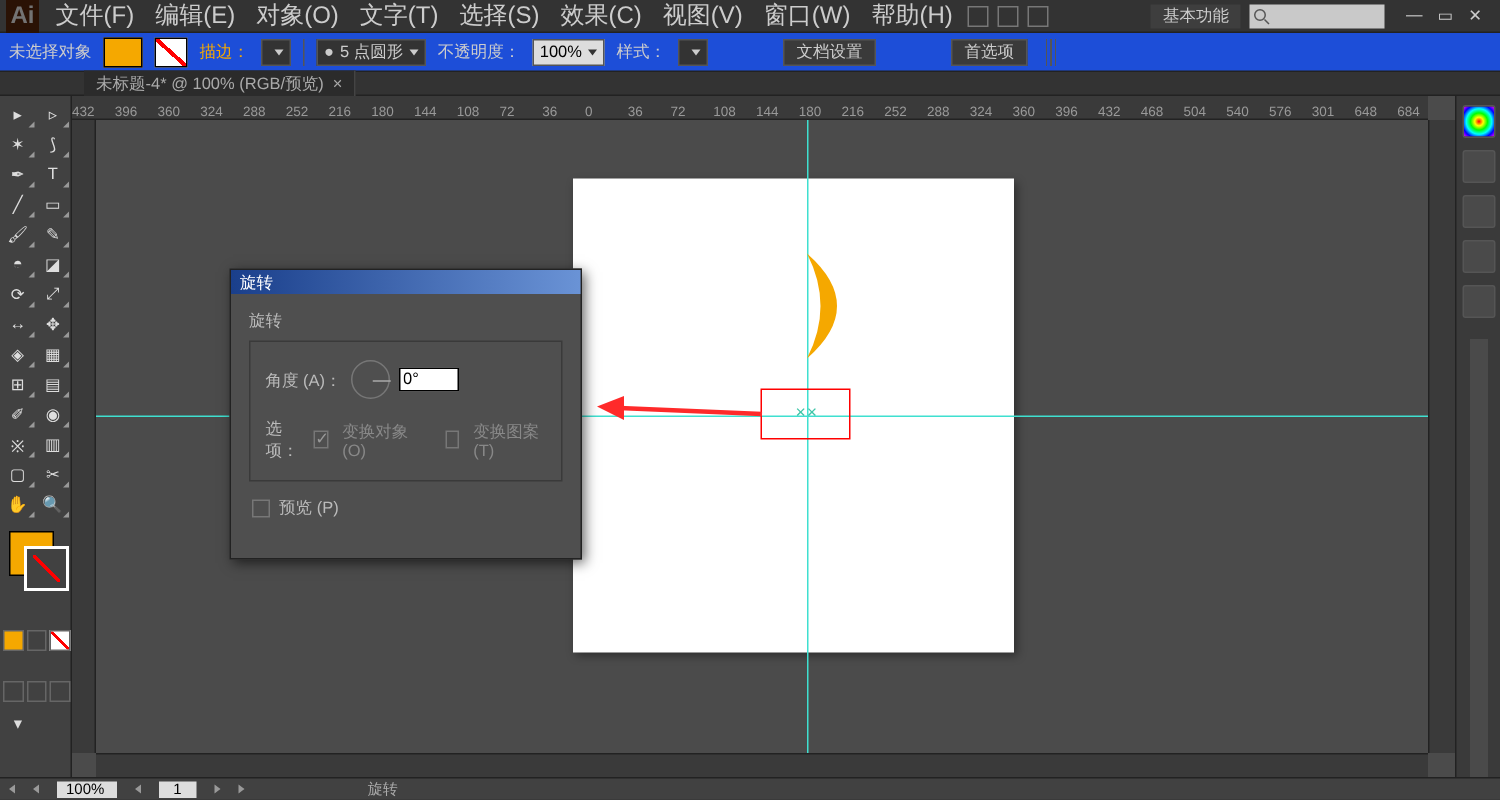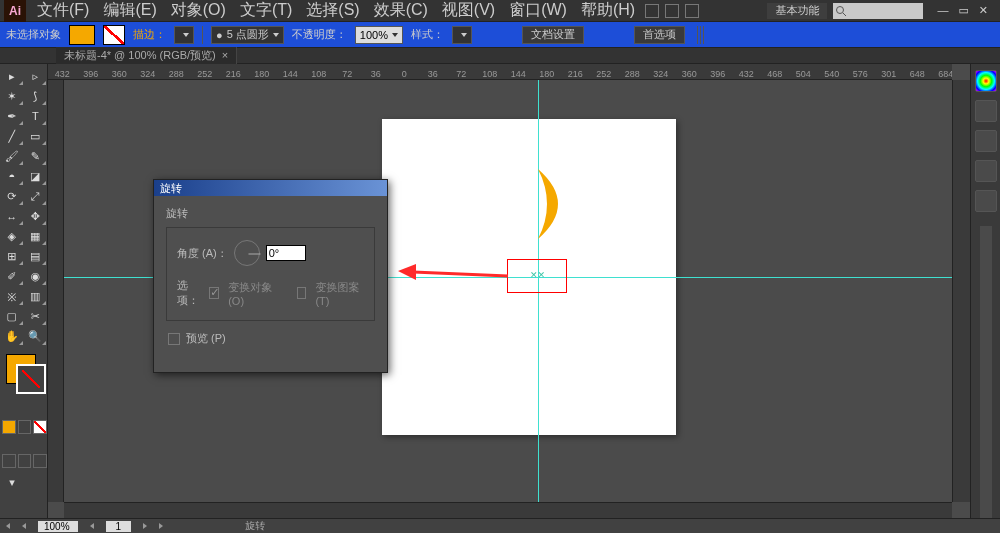--- a/index.html
+++ b/index.html
@@ -8,7 +8,7 @@
 
   
   .menubar { height: 22px; background: #333; display: flex; align-items: center; padding: 0 4px; border-bottom: 1px solid #222; }
-  .menubar .logo { width: 22px; height: 22px; background:#2a1205; color:#f9a8d4; display:flex;align-items:center;justify-content:center;font-weight:bold;font-size:12px;margin-right:4px;}
+  .menubar .logo { width: 22px; height: 22px; background:#2a1205; color:#737373; display:flex;align-items:center;justify-content:center;font-weight:bold;font-size:16px;margin-right:4px;}
   .menubar .menu-item { padding: 0 7px; font-size: 16px; cursor: default; }
   .menubar .spacer { flex:1; }
   .menubar .ws { background:#3e3e3e; padding: 0 8px; height:16px; display:flex;align-items:center;font-size:11px;}

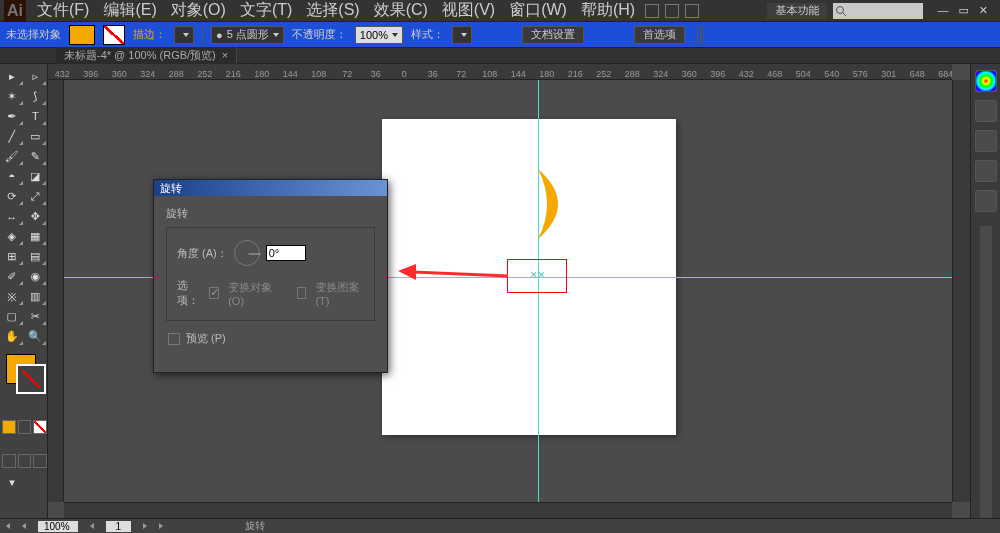--- a/index.html
+++ b/index.html
@@ -49,7 +49,7 @@
 
   .canvas-area{flex:1;background:#4b4b4b;position:relative;}
   .ruler-top{height:16px;background:#3a3a3a;position:absolute;top:0;left:0;right:18px;border-bottom:1px solid #222;color:#999;font-size:9px;display:flex;align-items:flex-end;overflow:hidden;}
-  .ruler-top span{width:28.5px;text-align:center;flex-shrink:0;}
+  .ruler-top span{width:28.5px;flex-shrink:0;}
   .ruler-left{width:16px;background:#3a3a3a;position:absolute;top:16px;left:0;bottom:16px;border-right:1px solid #222;}
   .artboard{position:absolute;background:#fff;left:334px;top:55px;width:294px;height:316px;box-shadow:2px 2px 6px rgba(0,0,0,.4);}
 

